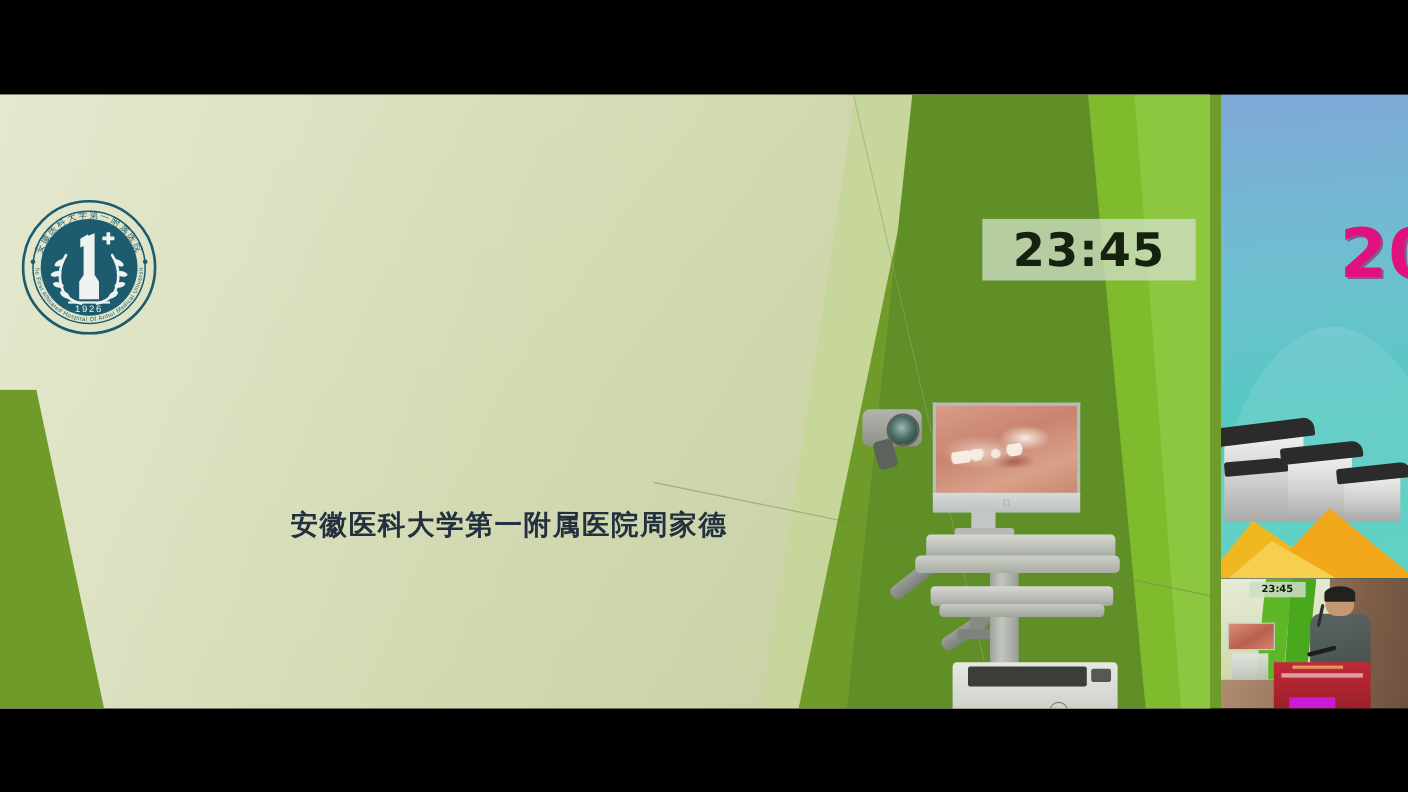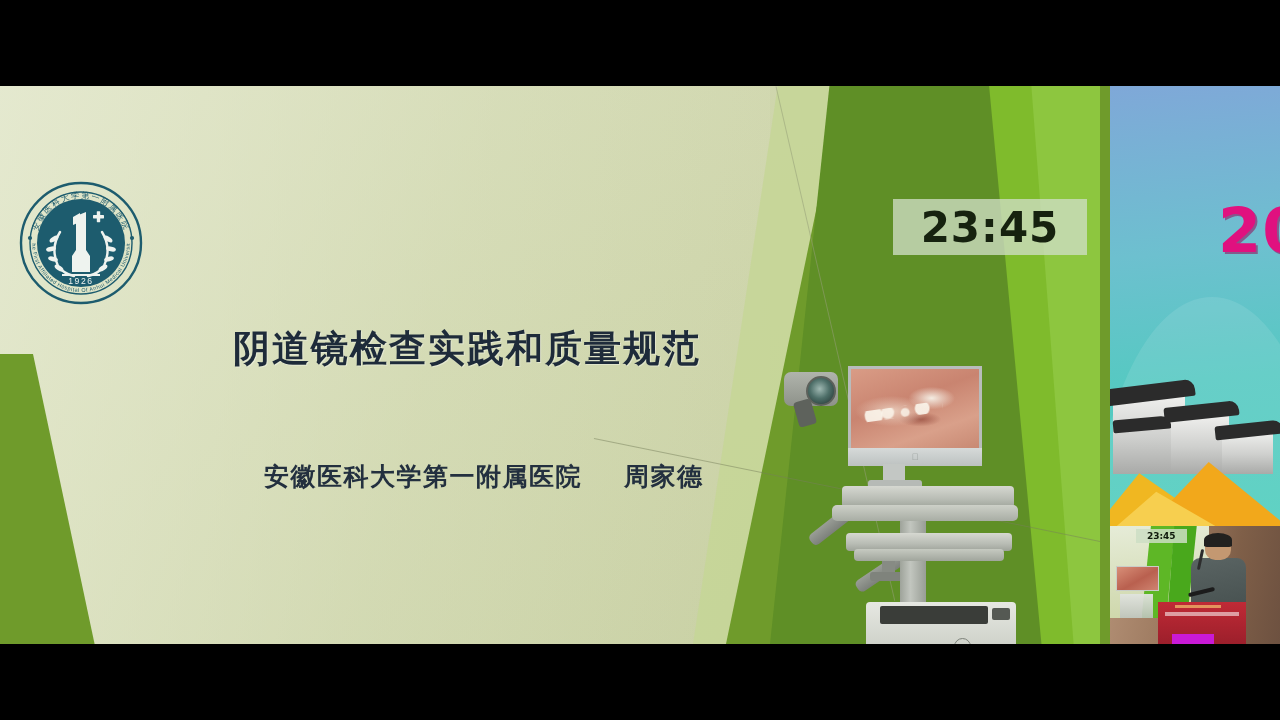--- a/index.html
+++ b/index.html
@@ -671,7 +671,6 @@
       </svg>
     </div>
 
-    <div id="slide-title">阴道镜检查实践和质量规范</div>
     <div id="slide-subtitle">
       <span>安徽医科大学第一附属医院</span><span class="presenter">周家德</span>
     </div>

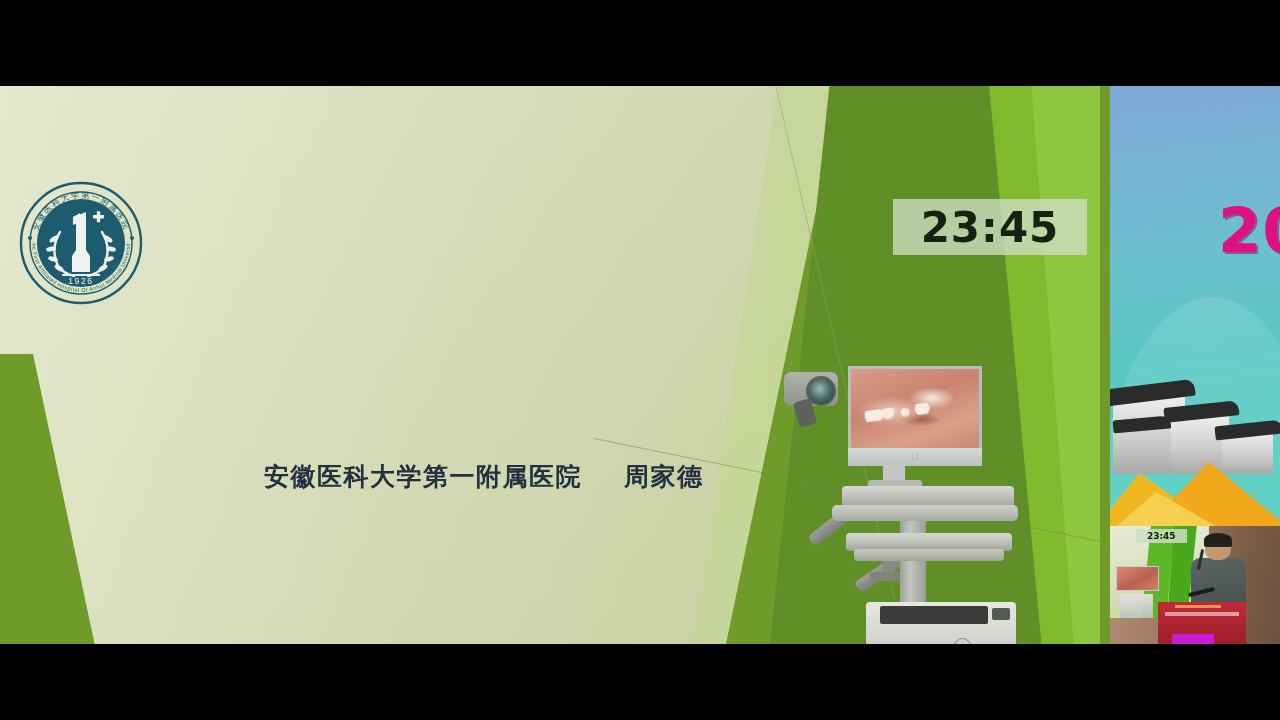--- a/index.html
+++ b/index.html
@@ -150,7 +150,7 @@
     color: #23303f;
     white-space: nowrap;
   }
-  #slide-subtitle .presenter { margin-left: 42px; }
+  #slide-subtitle .presenter { }
 
   
   #timer-badge {

